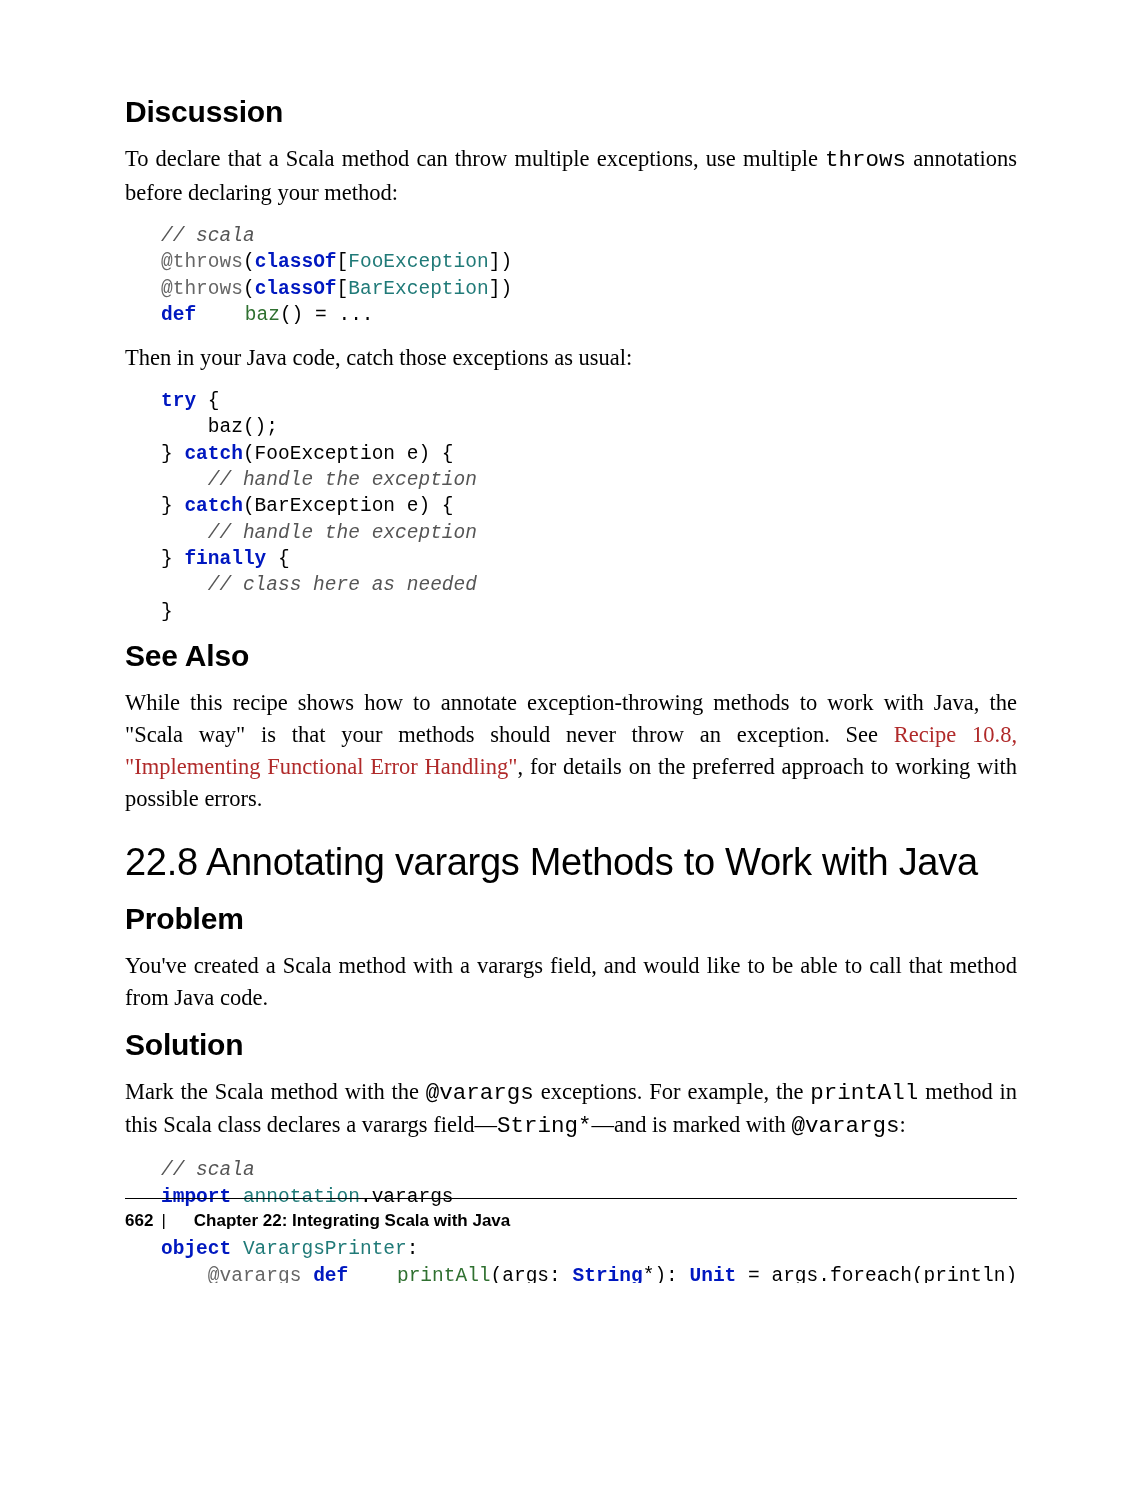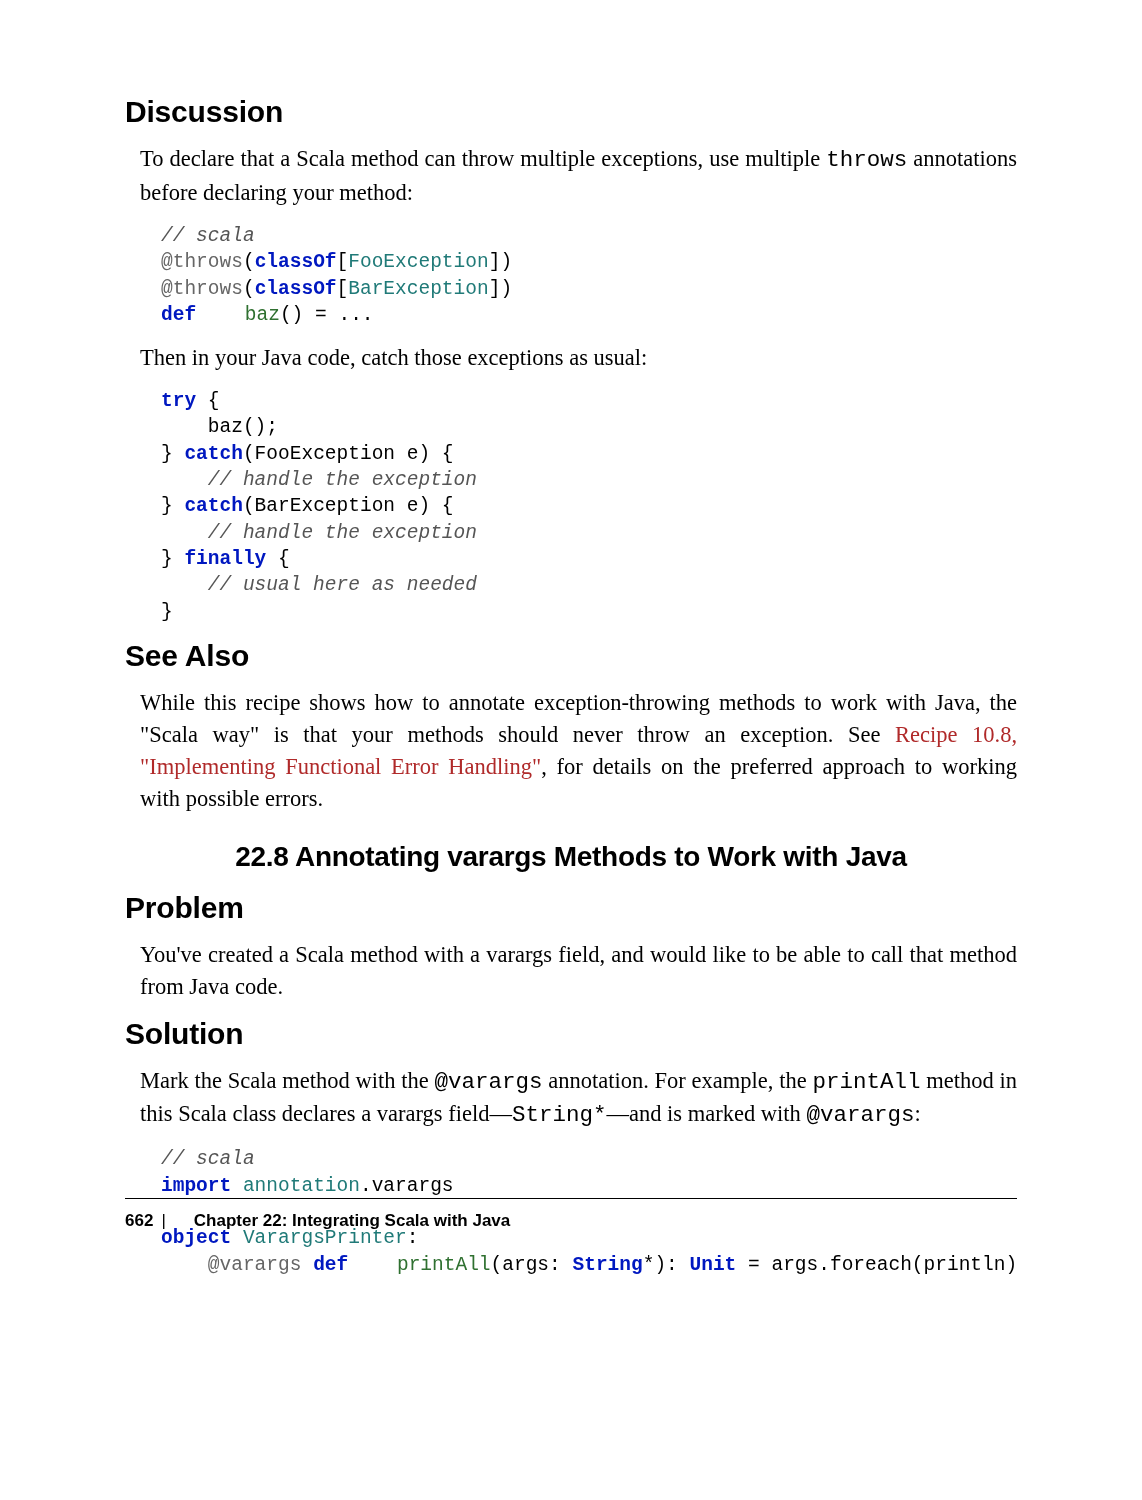--- a/index.html
+++ b/index.html
@@ -36,7 +36,7 @@
   p.body {
     font-size: 22.5px;
     line-height: 1.42;
-    margin: 0 0 14px 15px;
+    margin: 0 0 14px 0;
     text-align: justify;
   }
   .mono {

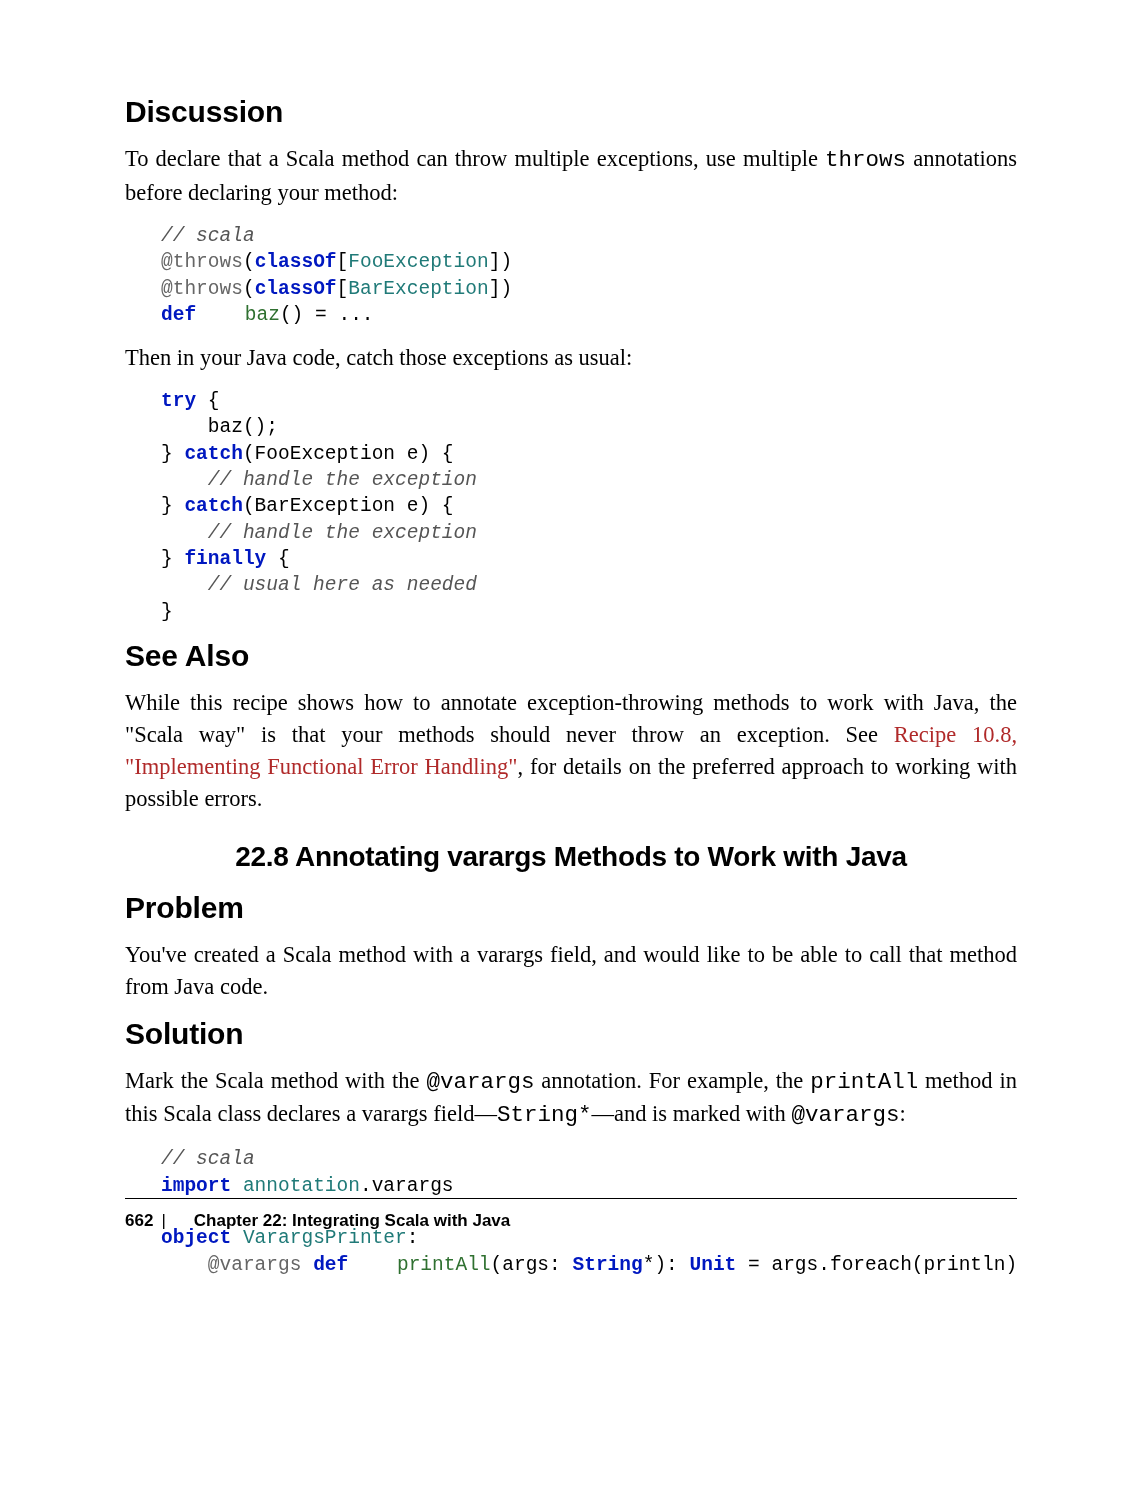--- a/index.html
+++ b/index.html
@@ -100,7 +100,7 @@
 <span>} </span><span class="kw">catch</span><span>(BarException e) {</span>
 <span class="cmt">    // handle the exception</span>
 <span>} </span><span class="kw">finally</span><span> {</span>
-<span class="cmt">    // usual here as needed</span>
+<span class="cmt">    // class here as needed</span>
 <span>}</span></pre>
 
   <h2 class="section">See Also</h2>

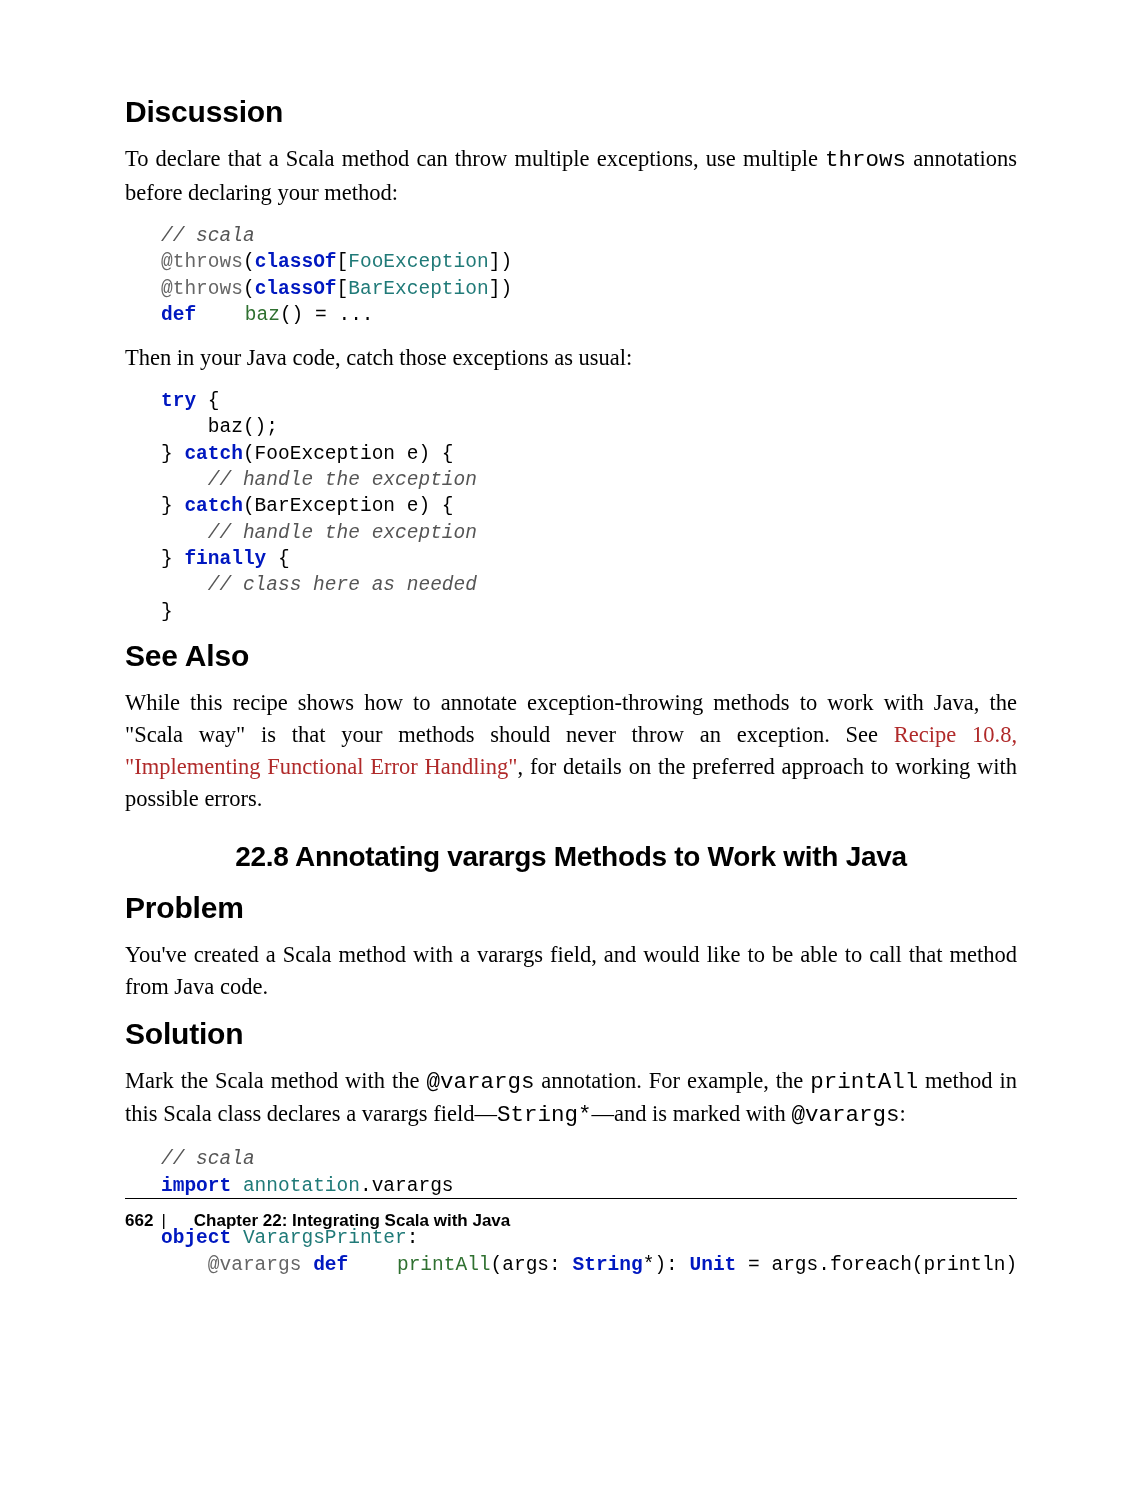--- a/index.html
+++ b/index.html
@@ -27,11 +27,10 @@
   h1.recipe {
     font-family: "Arial Narrow", "Helvetica Neue", Arial, sans-serif;
     font-stretch: condensed;
-    font-weight: 700;
-    font-size: 28px;
+    font-weight: 400;
+    font-size: 38px;
     margin: 26px 0 18px 0;
     letter-spacing: -0.3px;
-    text-align: center;
   }
   p.body {
     font-size: 22.5px;

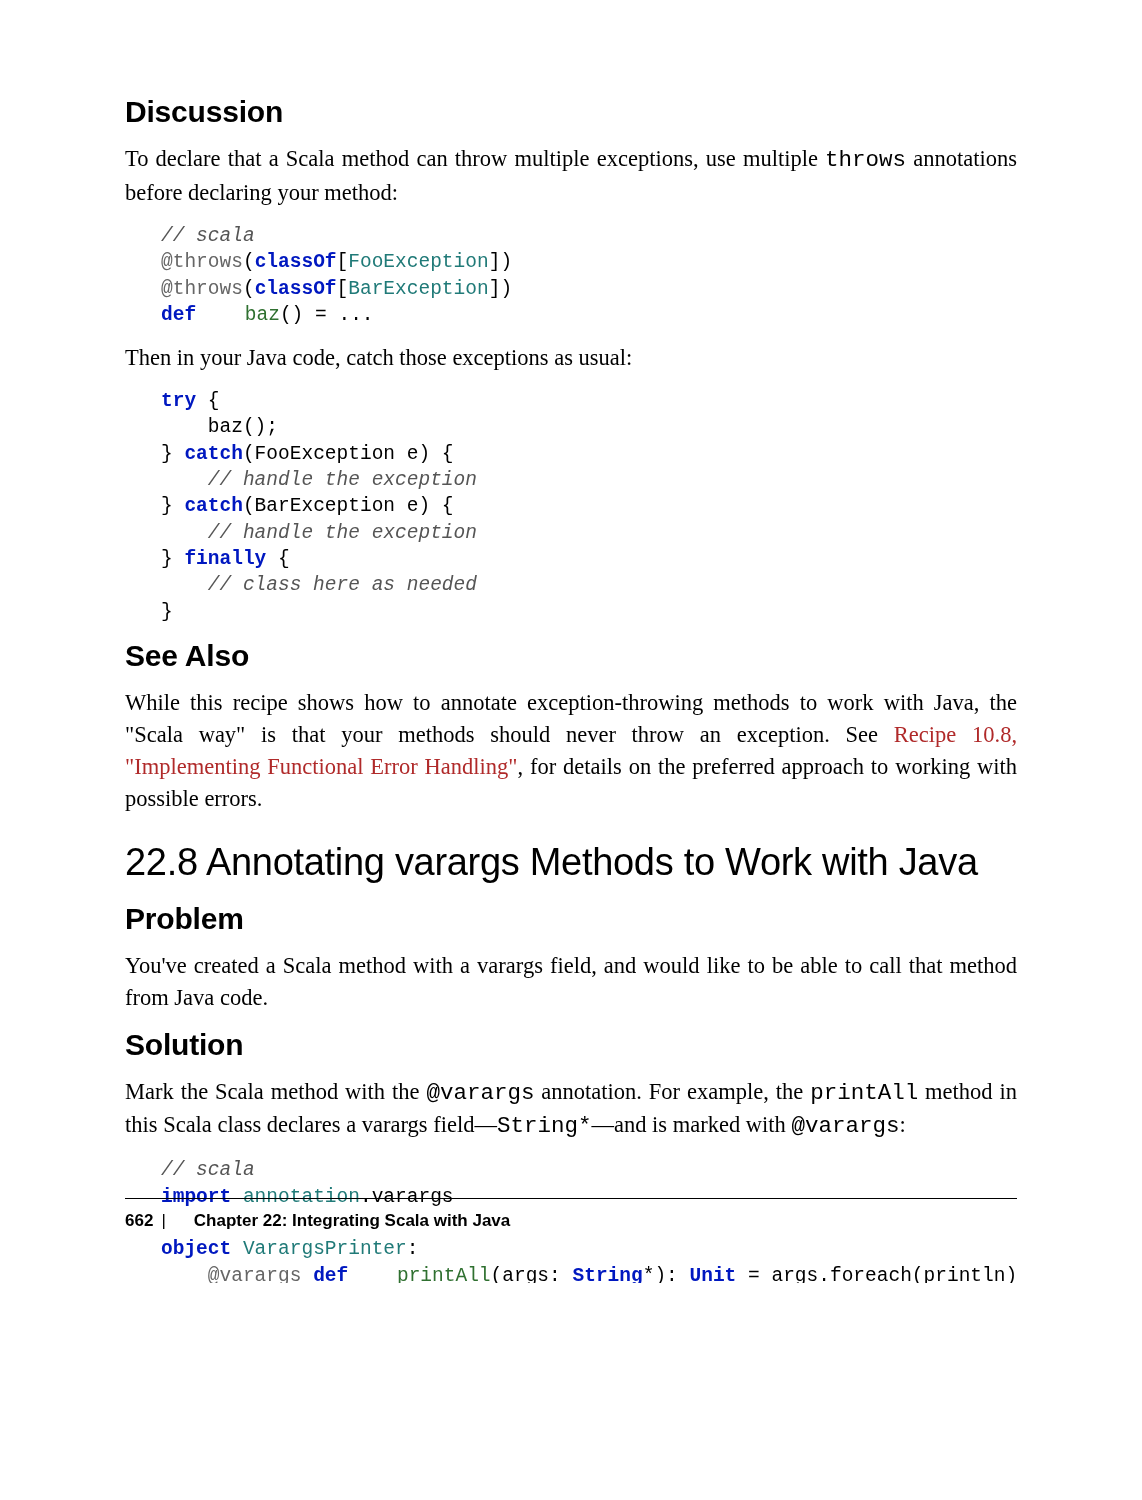--- a/index.html
+++ b/index.html
@@ -117,7 +117,7 @@
   <h2 class="section">Solution</h2>
 
   <p class="body">
-    <span>Mark the Scala method with the </span><span class="mono">@varargs</span><span> annotation. For example, the </span><span class="mono">printAll</span><span> method in this Scala class declares a varargs field—</span><span class="mono">String*</span><span>—and is marked with </span><span class="mono">@varargs</span><span>:</span>
+    <span>Mark the Scala method with the </span><span class="mono">@varargs</span><span> exceptions. For example, the </span><span class="mono">printAll</span><span> method in this Scala class declares a varargs field—</span><span class="mono">String*</span><span>—and is marked with </span><span class="mono">@varargs</span><span>:</span>
   </p>
 
   <pre class="code"><span class="cmt">// scala</span>

